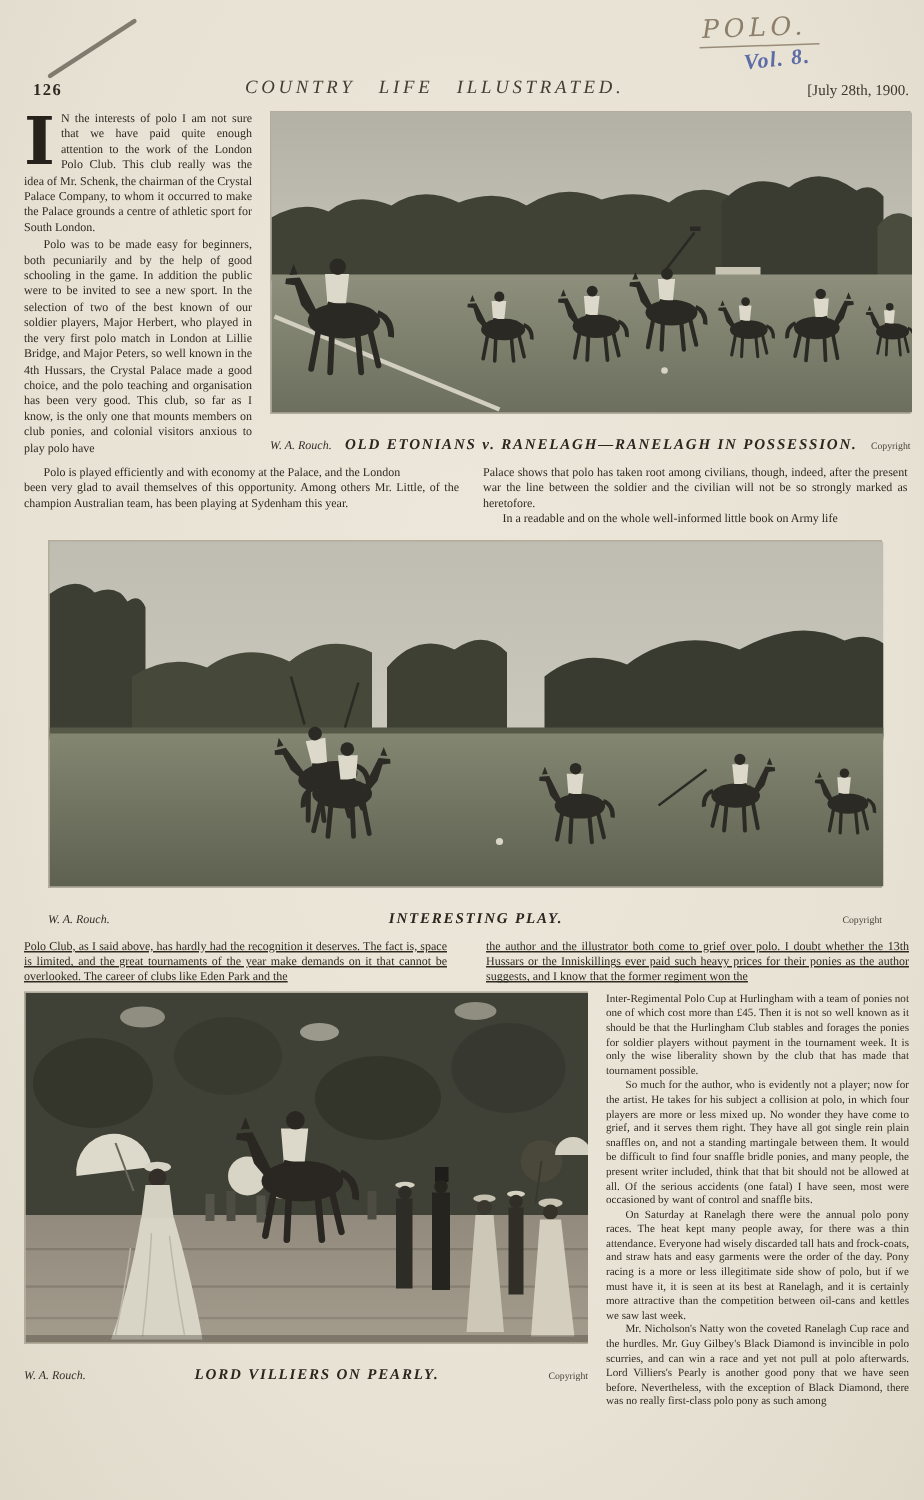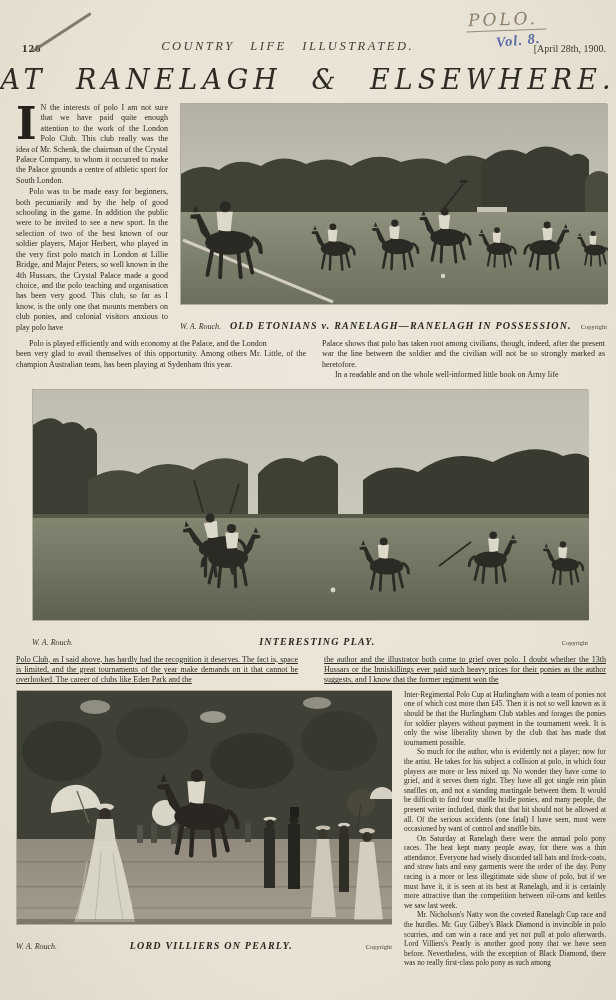--- a/index.html
+++ b/index.html
@@ -12,7 +12,7 @@
     overflow:hidden;
   }
   
-  .hdr{display:flex;align-items:flex-end;padding:38px 10px 0 22px;height:16px;}
+  .hdr{display:flex;align-items:flex-end;padding:50px 10px 0 22px;height:16px;}
   .pgnum{font-size:11px;font-weight:bold;letter-spacing:1px;}
   .masthead{flex:1;text-align:center;font-style:italic;font-size:12.5px;letter-spacing:2.5px;word-spacing:10px;color:#433d34;}
   .isdate{font-size:10px;color:#3c372e;white-space:nowrap;}

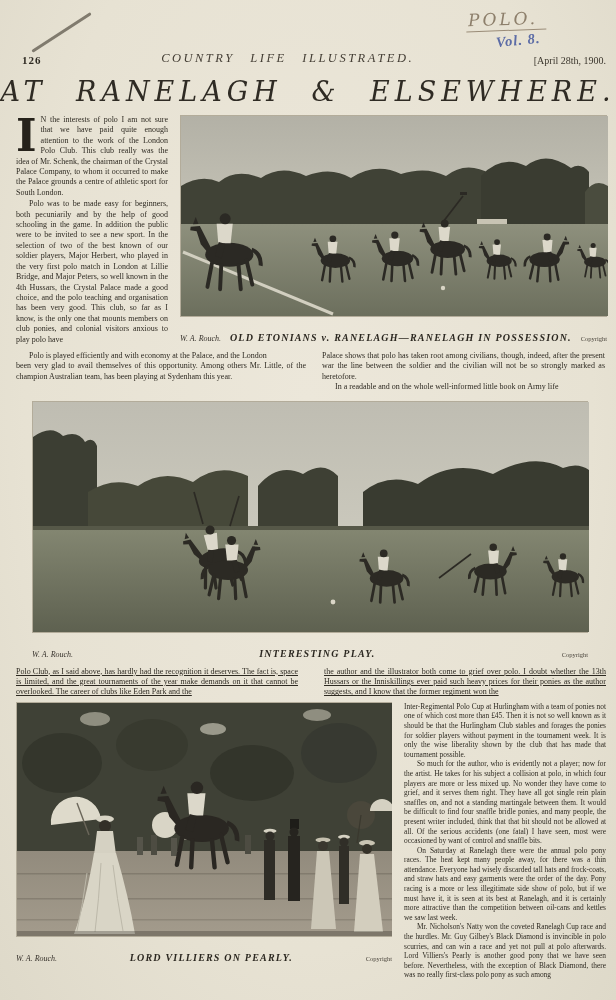--- a/index.html
+++ b/index.html
@@ -67,7 +67,7 @@
   <div class="hdr">
     <span class="pgnum">126</span>
     <span class="masthead">COUNTRY LIFE ILLUSTRATED.</span>
-    <span class="isdate">[April 28th, 1900.</span>
+    <span class="isdate">[July 28th, 1900.</span>
   </div>
 
   <h1 class="title">AT RANELAGH &amp; ELSEWHERE.</h1>

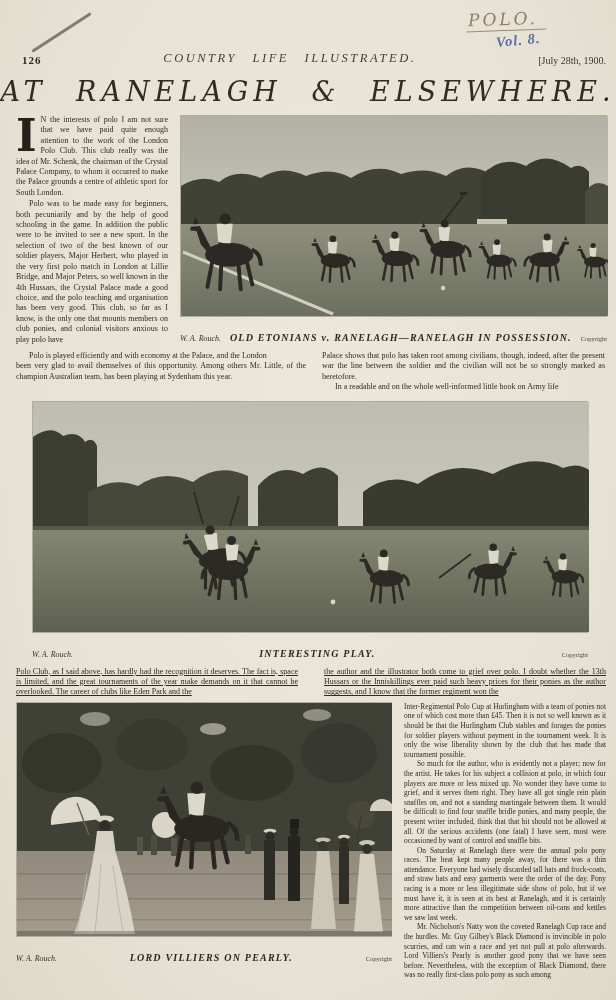--- a/index.html
+++ b/index.html
@@ -70,7 +70,6 @@
     <span class="isdate">[July 28th, 1900.</span>
   </div>
 
-  <h1 class="title">AT RANELAGH &amp; ELSEWHERE.</h1>
 
   <div class="sec1">
     <div class="colnarrow">

